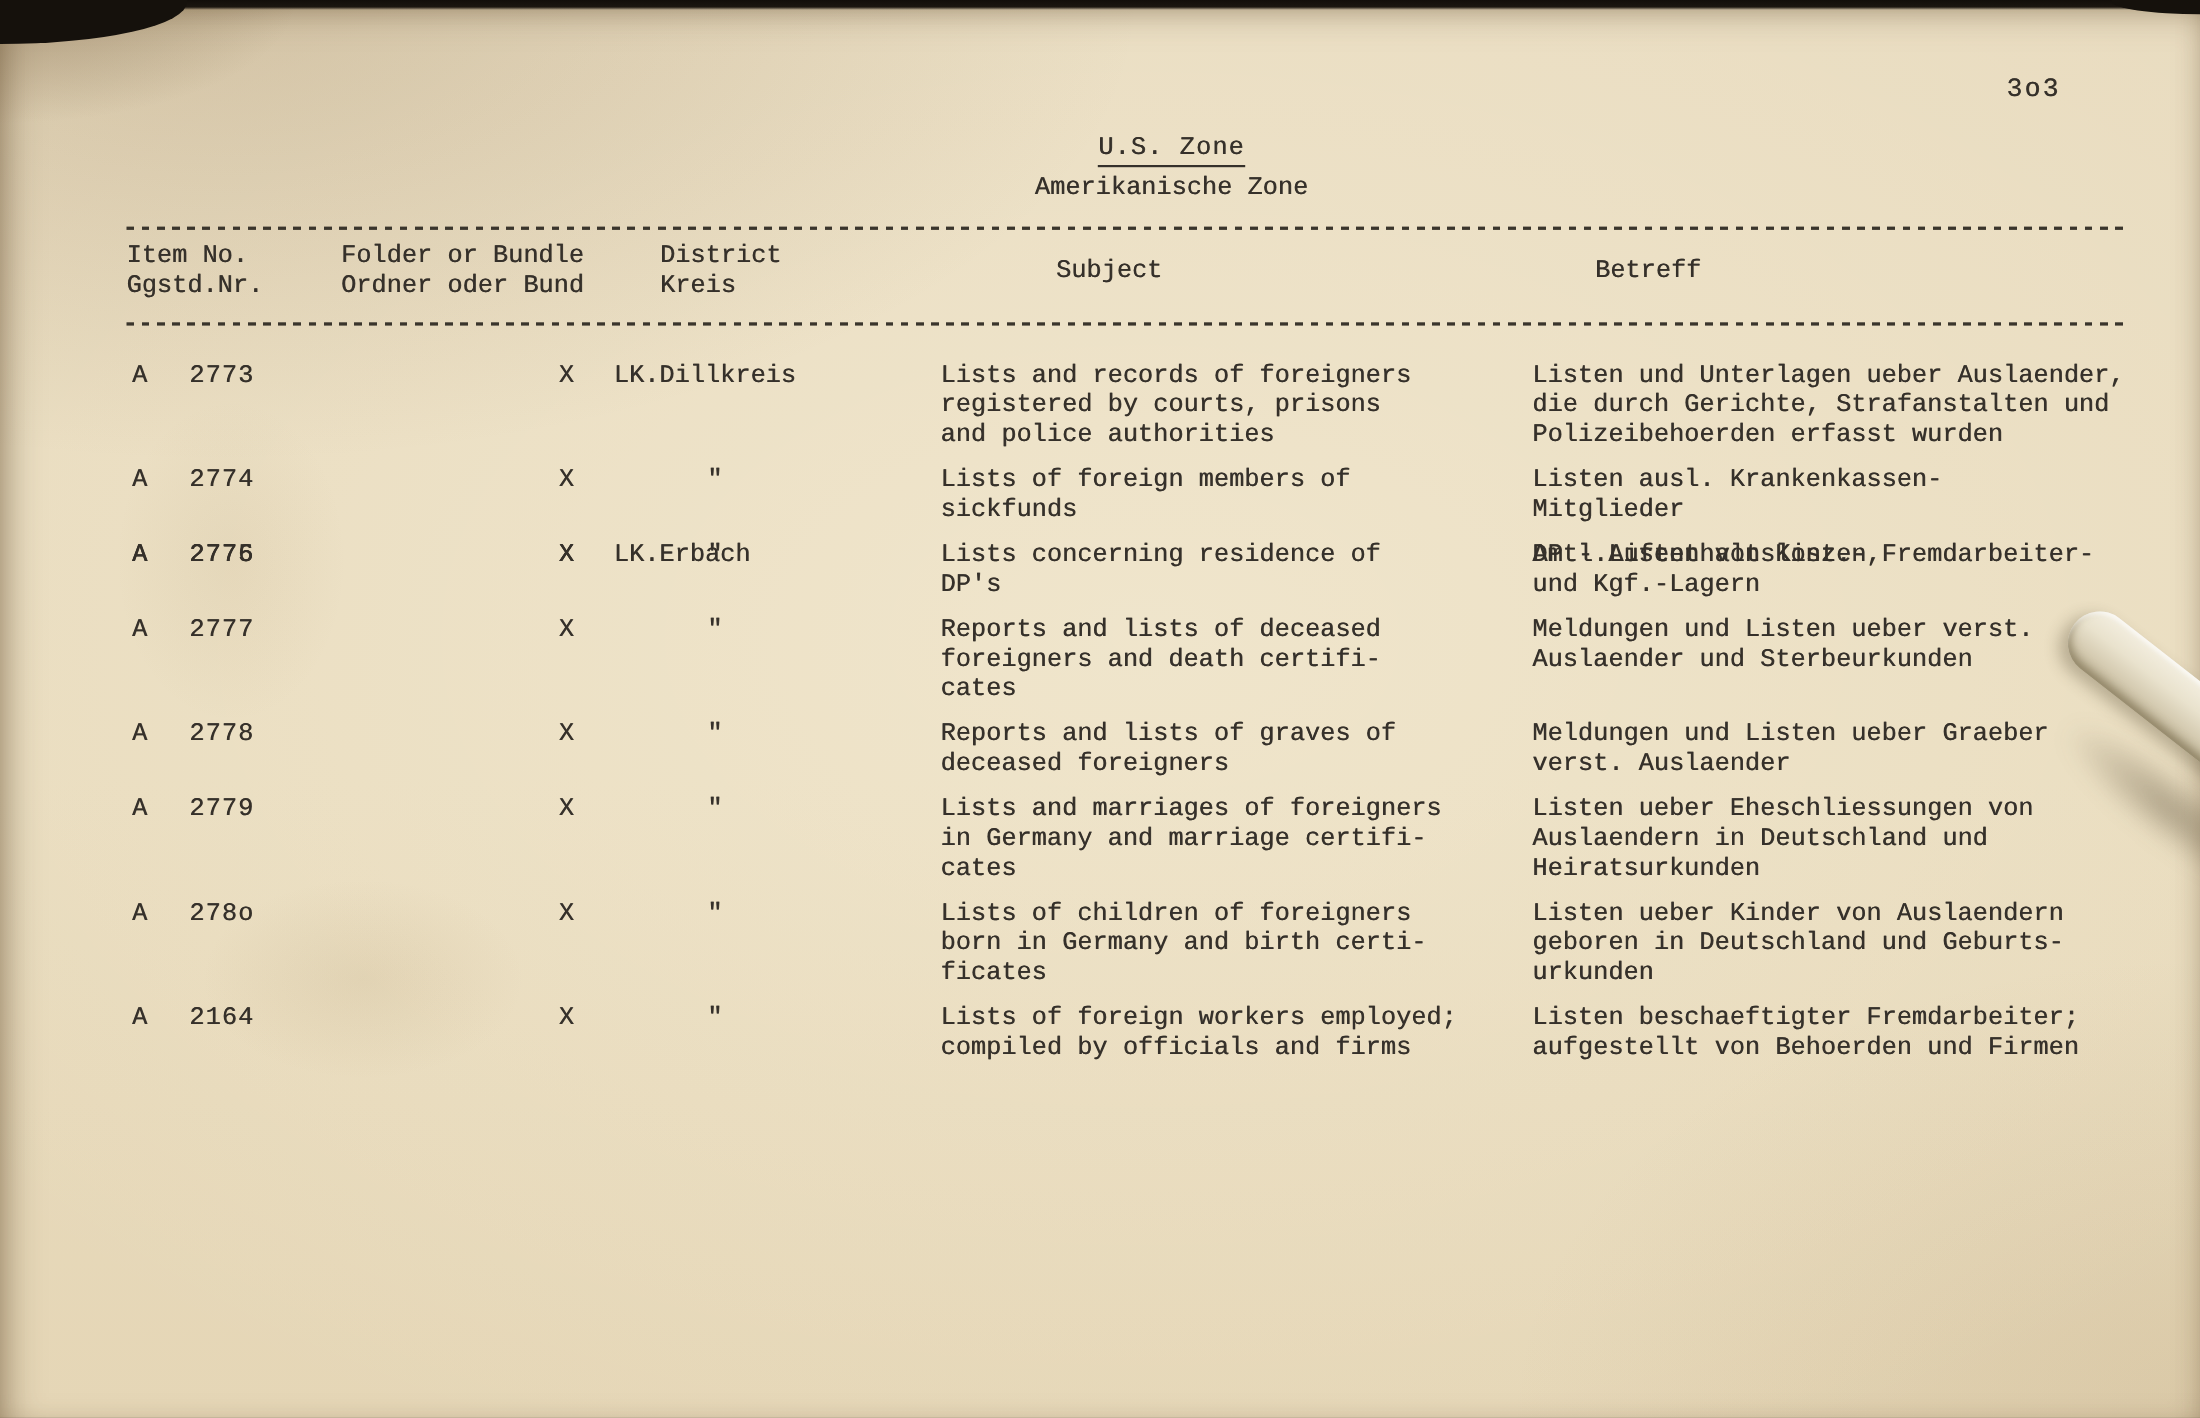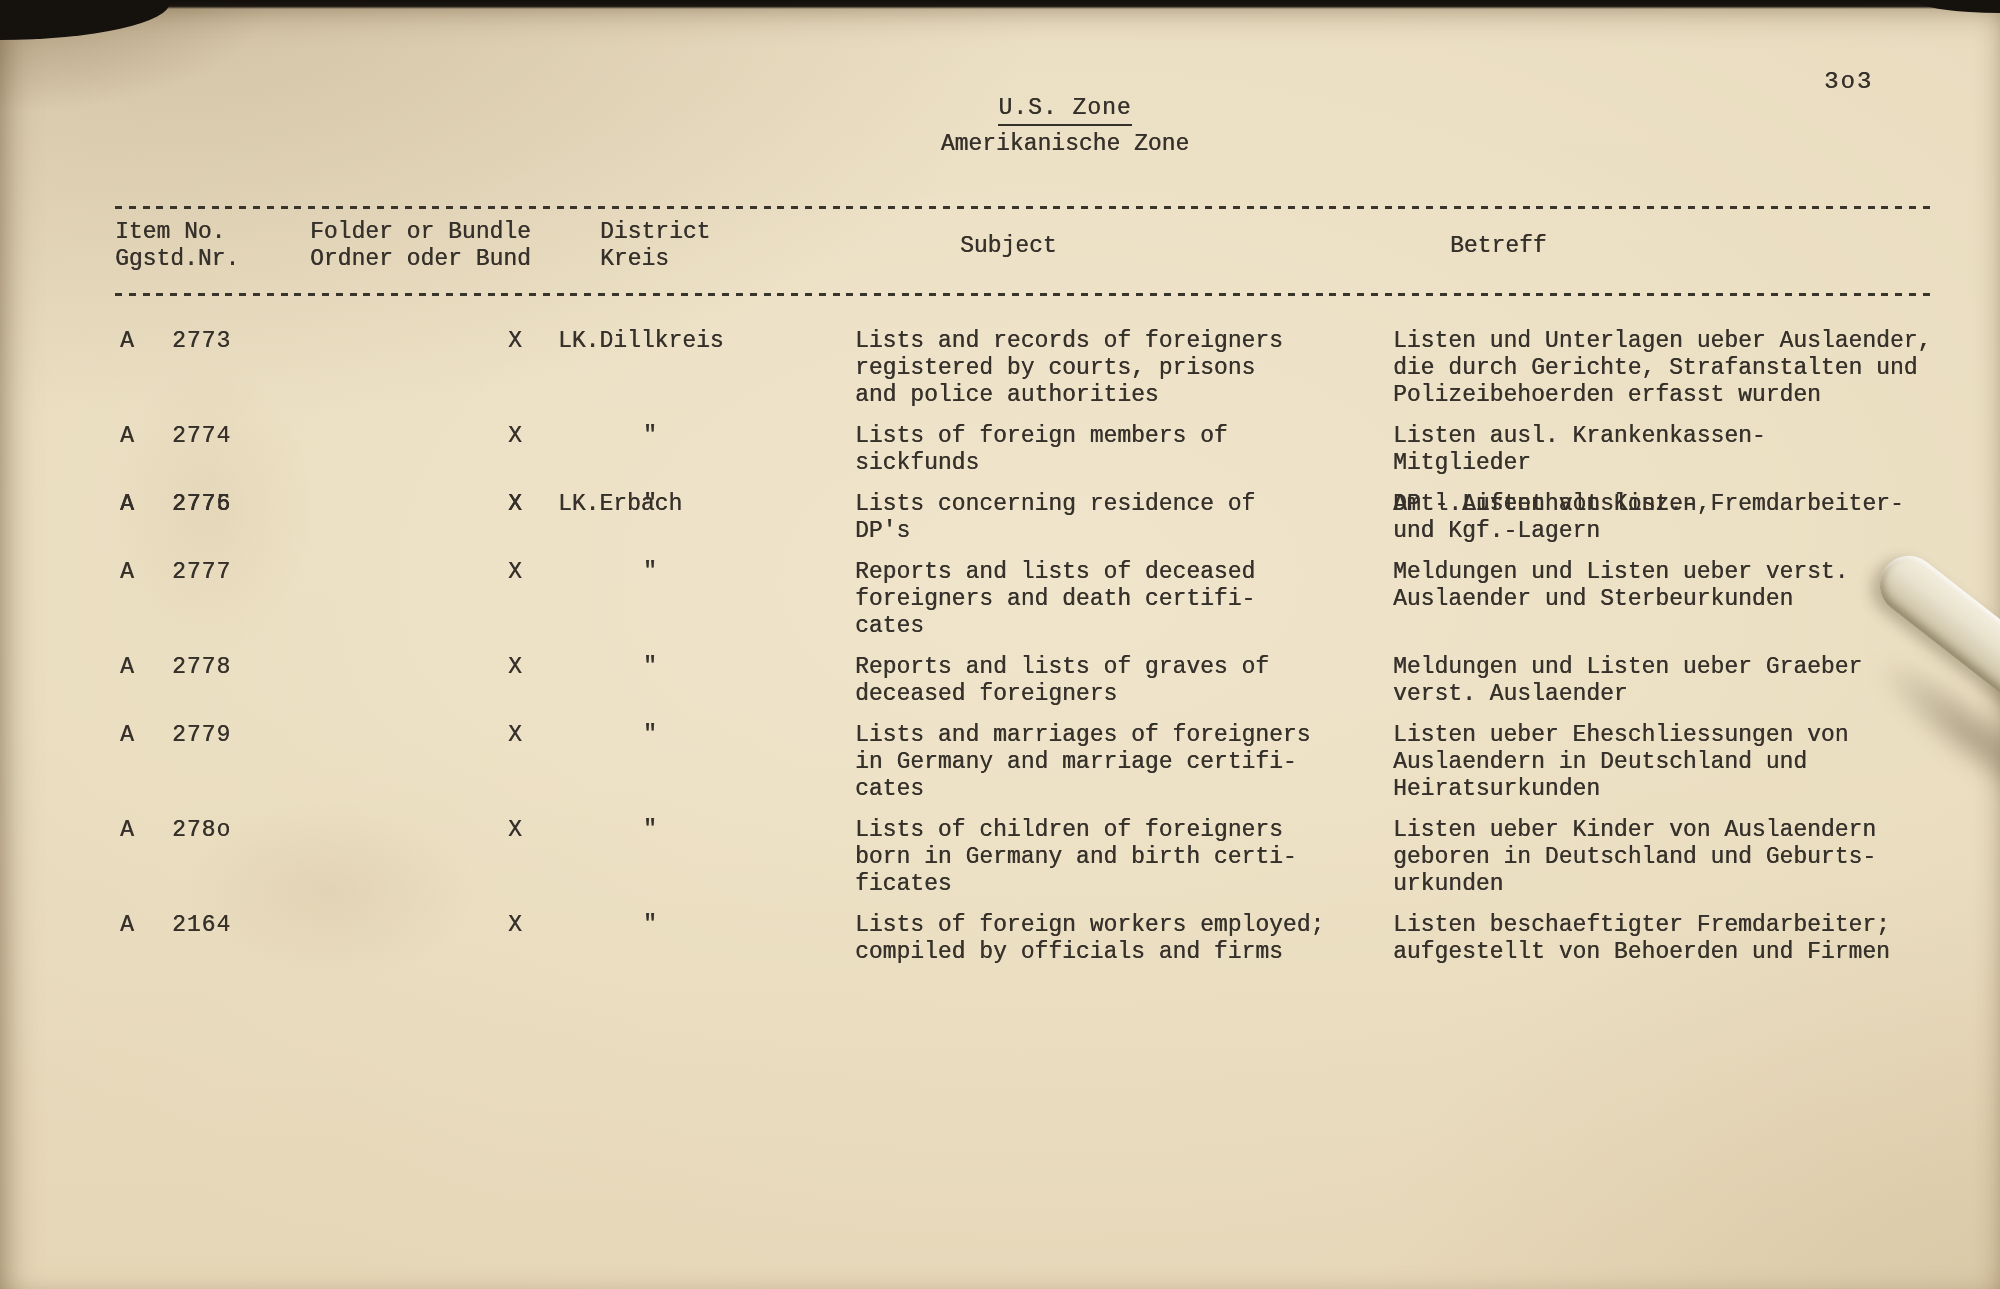--- a/index.html
+++ b/index.html
@@ -108,6 +108,7 @@
     border-bottom: 2px solid #35302a;
     padding-bottom: 2px;
     letter-spacing: 1px;
+    margin-top: 26px;
   }
   .title-block .line2 {
     margin-top: 5px;

